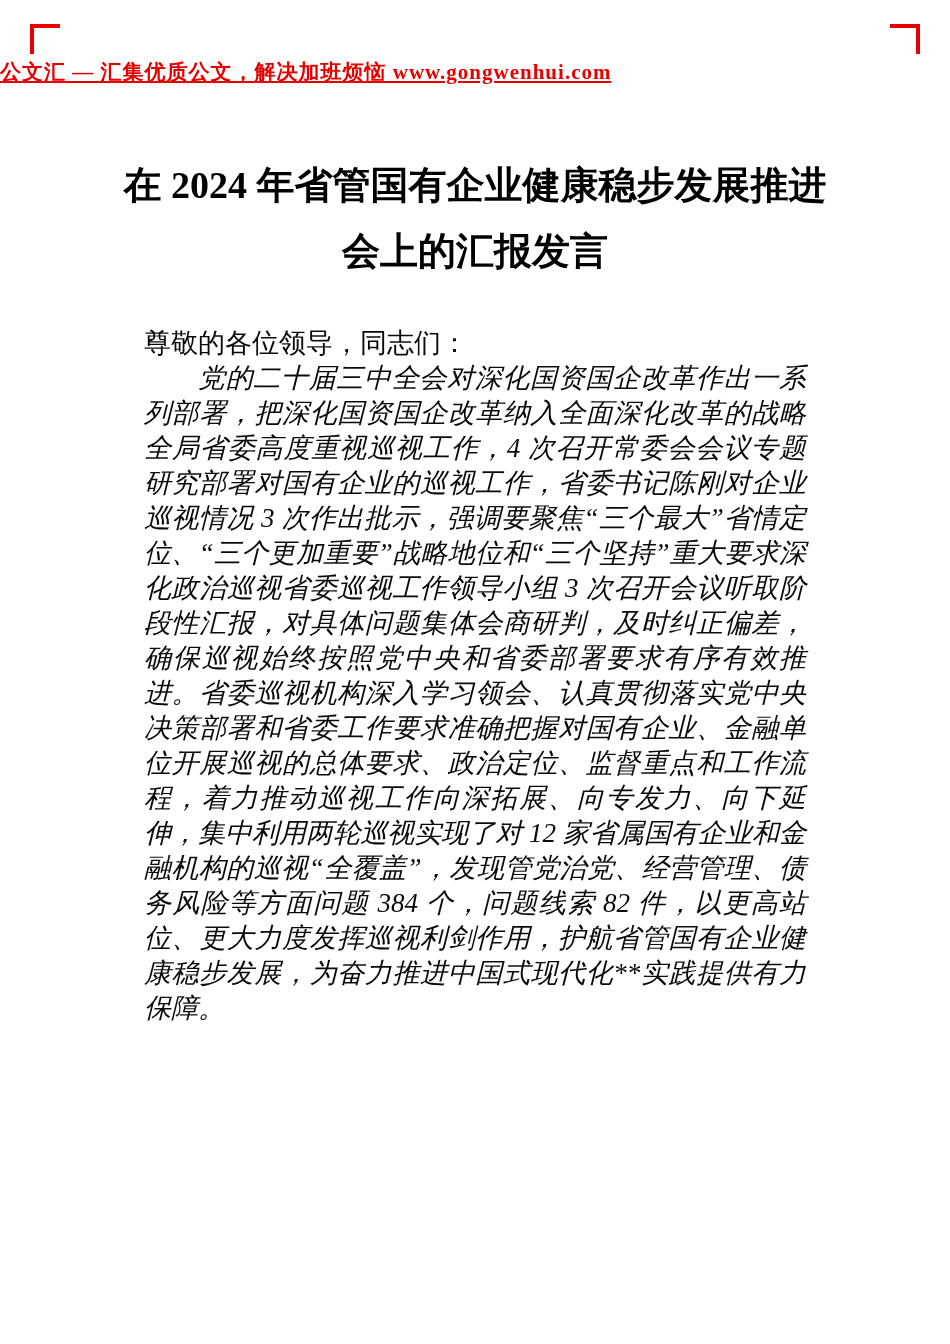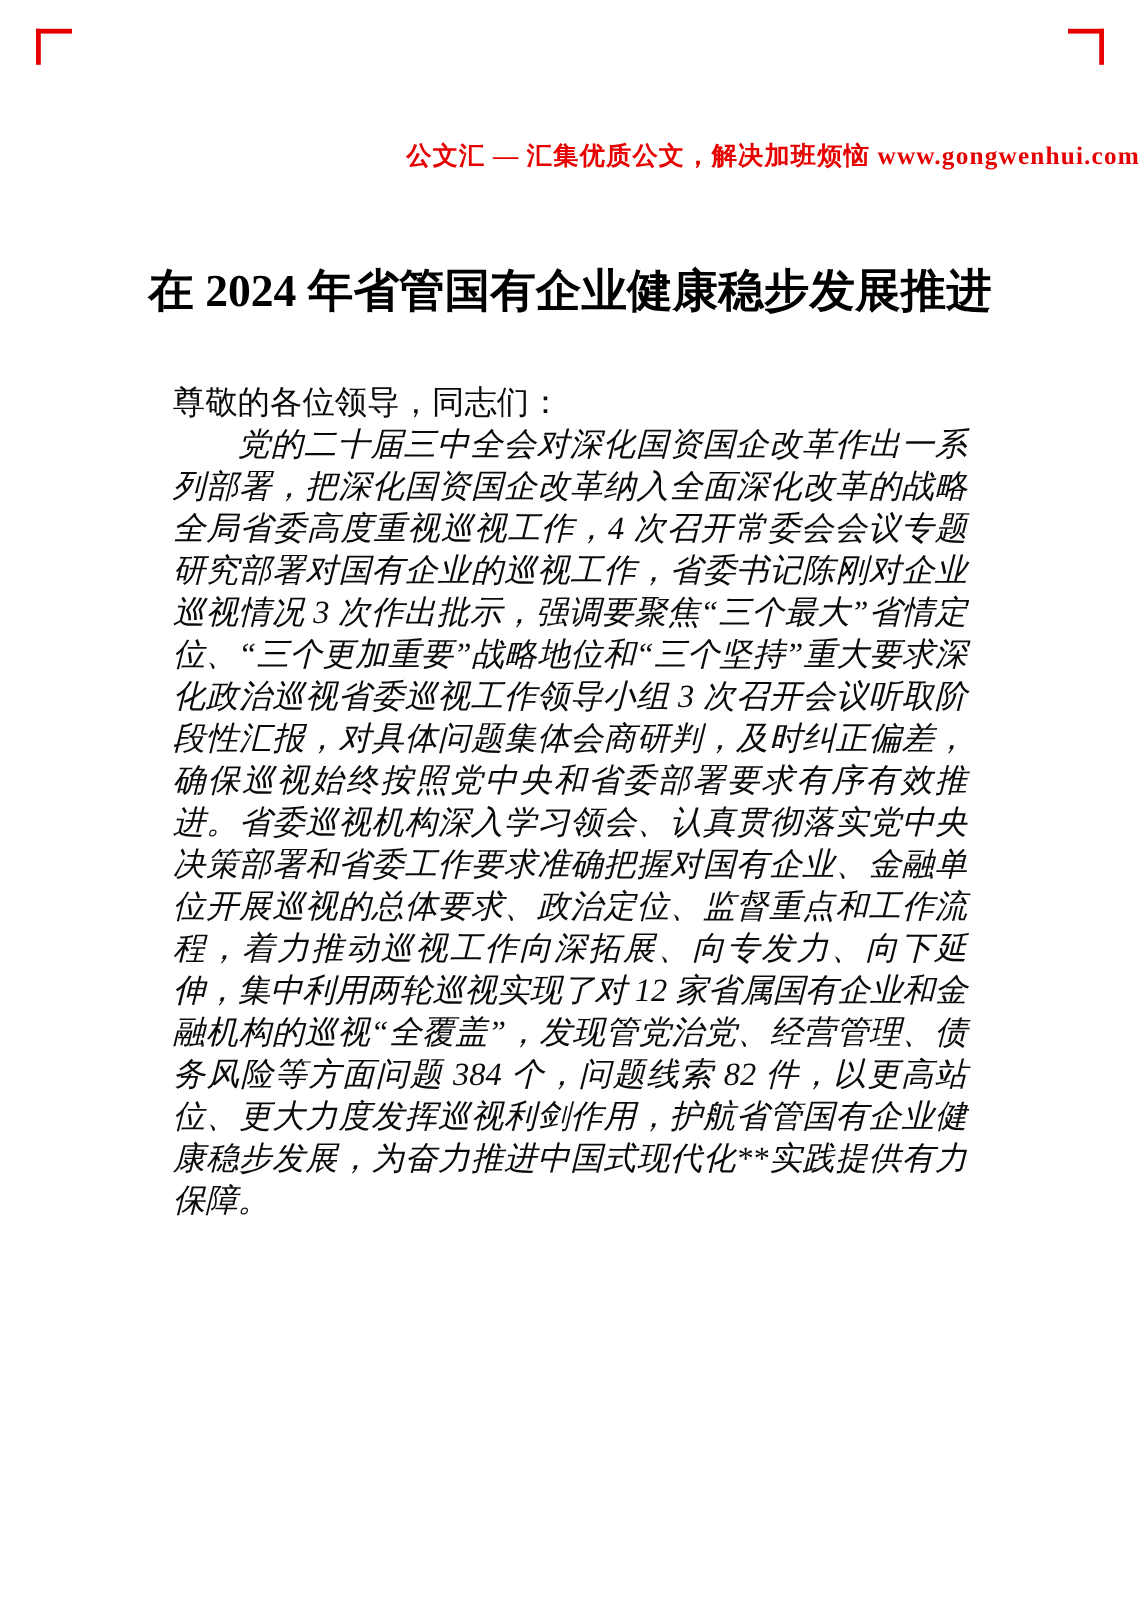--- a/index.html
+++ b/index.html
@@ -34,12 +34,13 @@
     border-top: 4px solid #e60000;
   }
   .site-header {
-    padding-top: 116px;
-    text-align: right;
+    padding-top: 58px;
+    text-align: left;
     color: #e60000;
     font-size: 21px;
     font-weight: bold;
     letter-spacing: 1px;
+    text-decoration: underline;
   }
   .doc-title {
     margin: 66px auto 0;

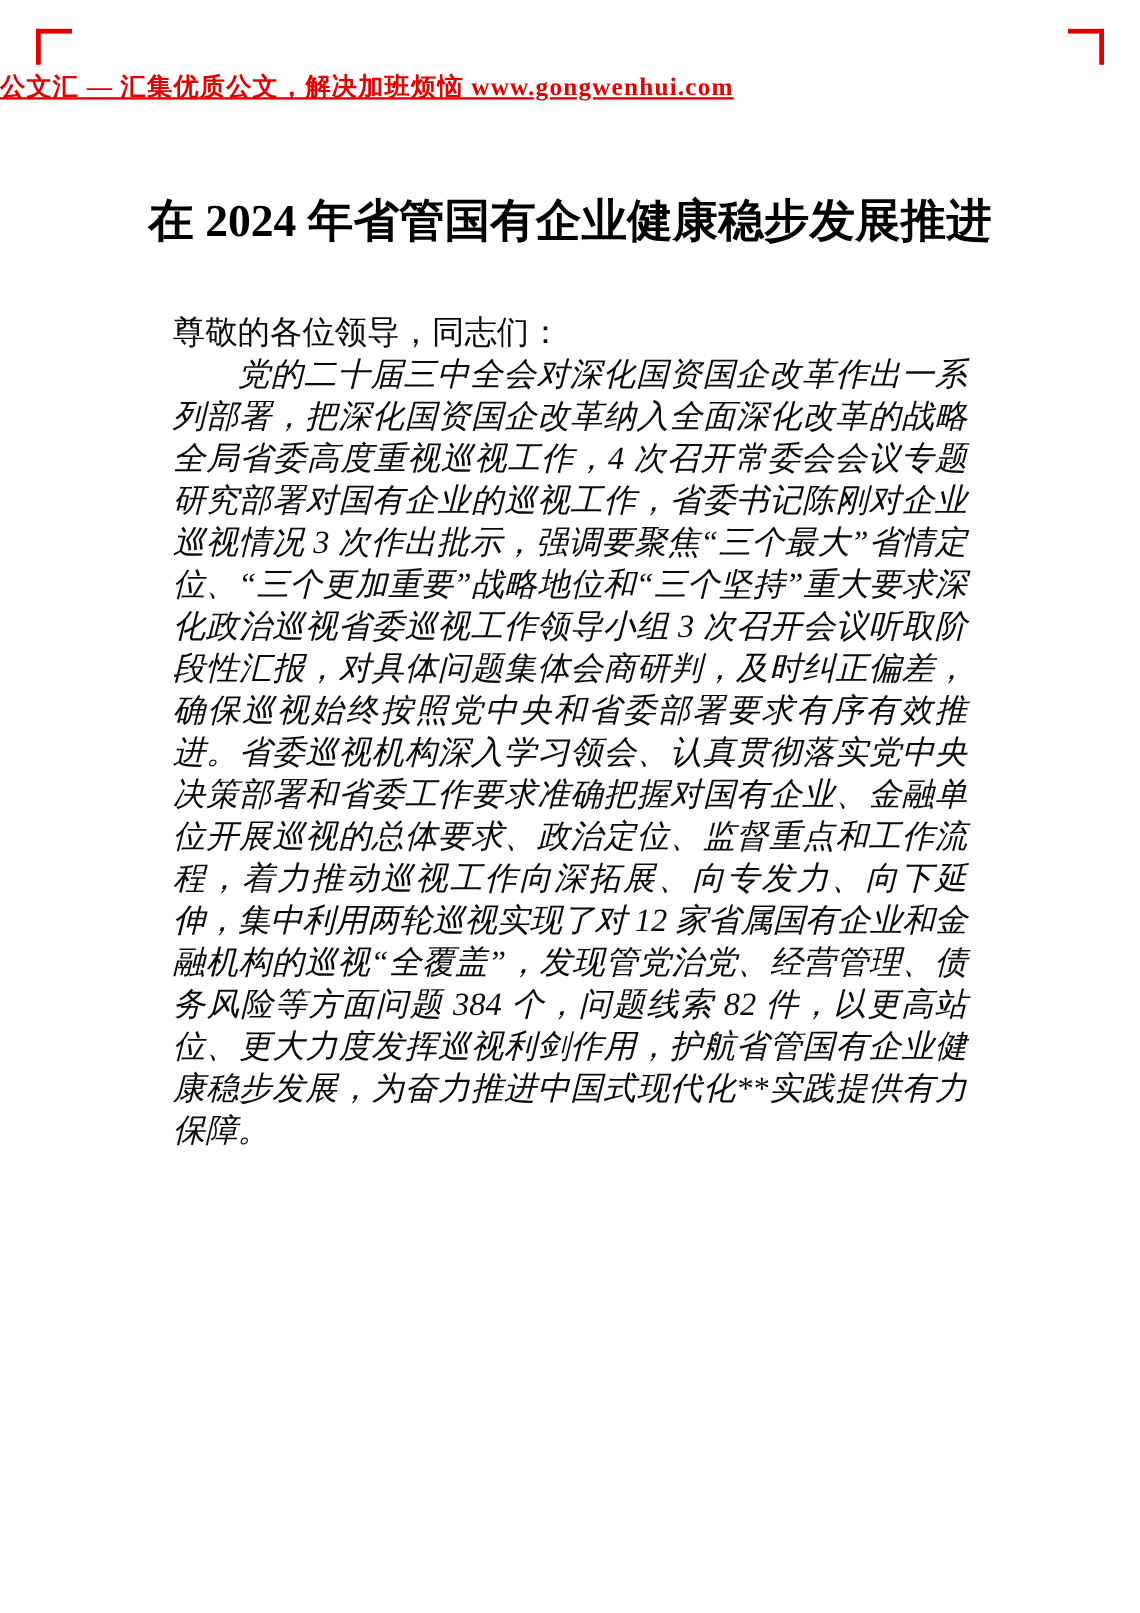--- a/index.html
+++ b/index.html
@@ -80,6 +80,7 @@
 
   <h1 class="doc-title">
     <span class="title-line">在 2024 年省管国有企业健康稳步发展推进</span>
+    <span class="title-line">会上的汇报发言</span>
   </h1>
 
   <div class="doc-body">

